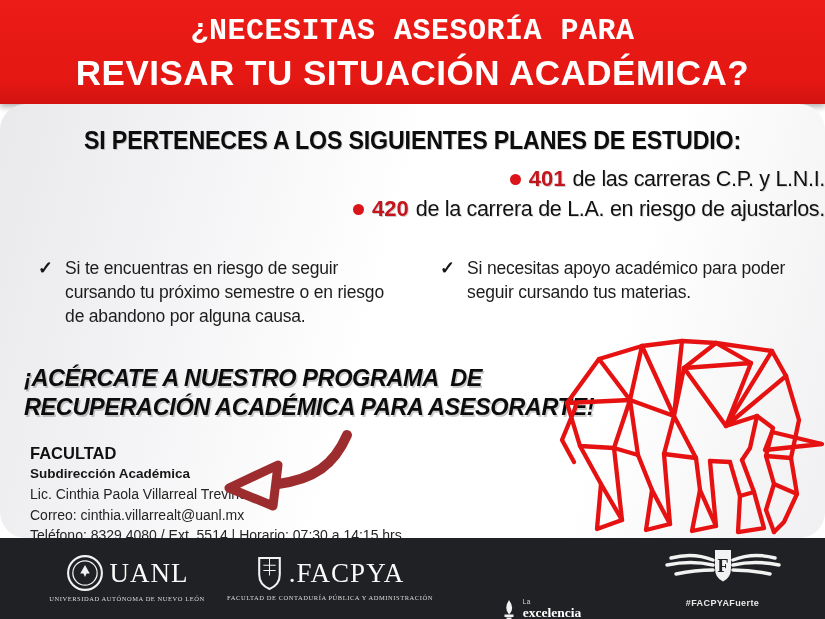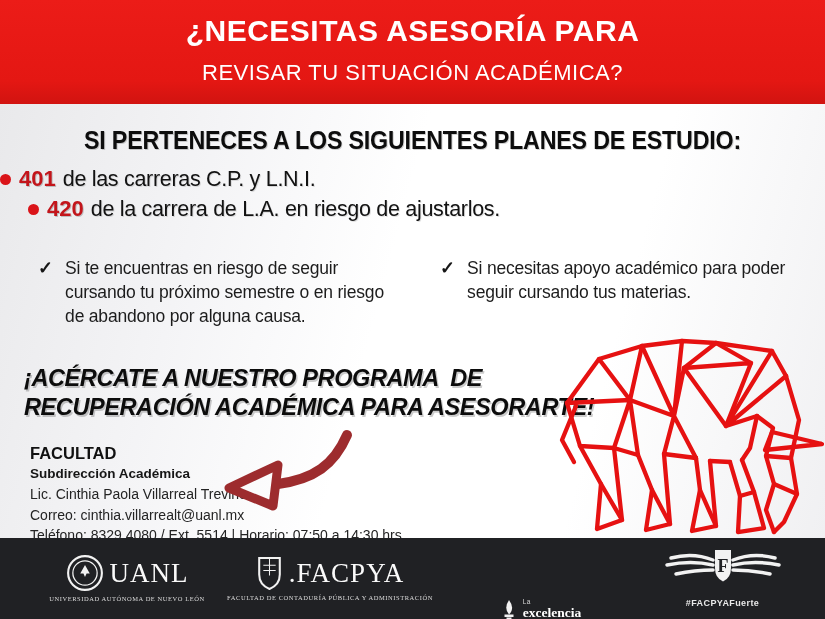--- a/index.html
+++ b/index.html
@@ -13,7 +13,7 @@
     background:linear-gradient(#ec1c18 0%,#e41713 78%,#d11310 100%);
     color:#fff;text-align:center;box-shadow:0 3px 6px rgba(0,0,0,.3);
   }
-  .hdr-l1{font-size:30px;font-weight:700;letter-spacing:.5px;margin-top:11px;line-height:40px;}
+  .hdr-l1{font-size:30px;font-weight:700;letter-spacing:.5px;margin-top:11px;line-height:40px;font-family:Liberation Mono, monospace;}
   .hdr-l2{font-size:22px;font-weight:400;letter-spacing:.5px;line-height:44px;}
   
   .content{

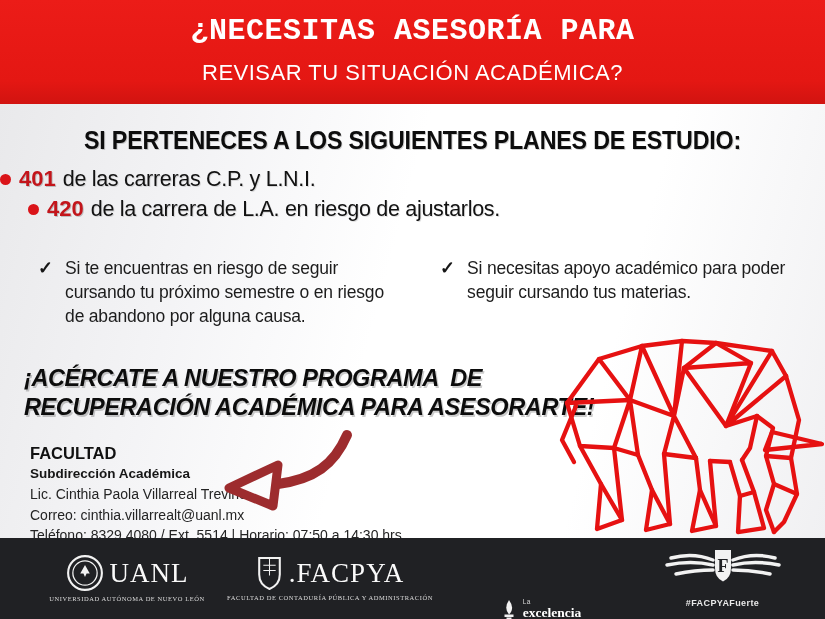--- a/index.html
+++ b/index.html
@@ -14,7 +14,7 @@
     color:#fff;text-align:center;box-shadow:0 3px 6px rgba(0,0,0,.3);
   }
   .hdr-l1{font-size:30px;font-weight:700;letter-spacing:.5px;margin-top:11px;line-height:40px;font-family:Liberation Mono, monospace;}
-  .hdr-l2{font-size:22px;font-weight:400;letter-spacing:.5px;line-height:44px;}
+  .hdr-l2{font-size:35px;font-weight:700;letter-spacing:.5px;line-height:44px;}
   
   .content{
     position:absolute;top:104px;left:0;right:0;bottom:81px;overflow:hidden;

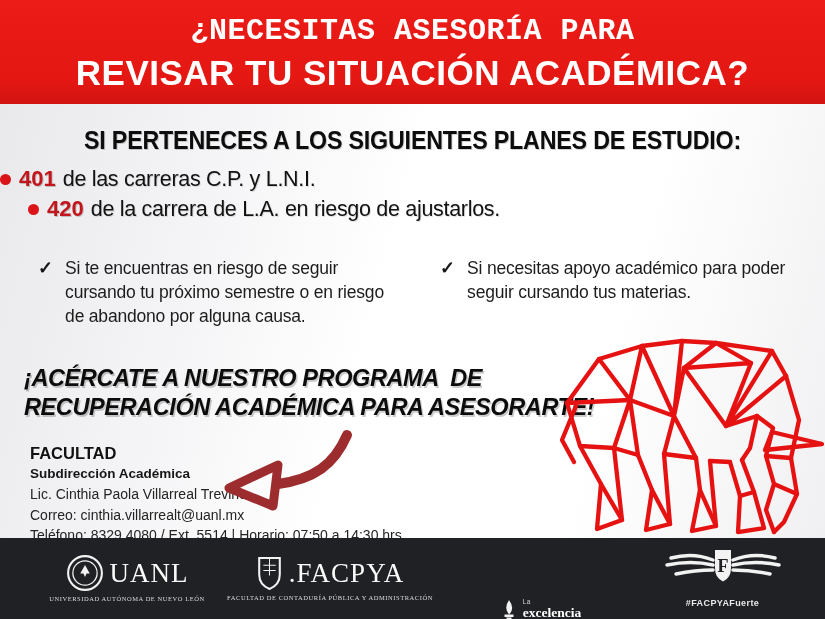--- a/index.html
+++ b/index.html
@@ -19,6 +19,7 @@
   .content{
     position:absolute;top:104px;left:0;right:0;bottom:81px;overflow:hidden;
     background:linear-gradient(105deg,#e9e9eb 0%,#f4f4f6 24%,#ffffff 46%,#ffffff 72%,#f0f0f2 100%);
+    border-radius:26px;
   }
   .plans-heading{
     position:absolute;top:22px;left:0;right:0;text-align:center;

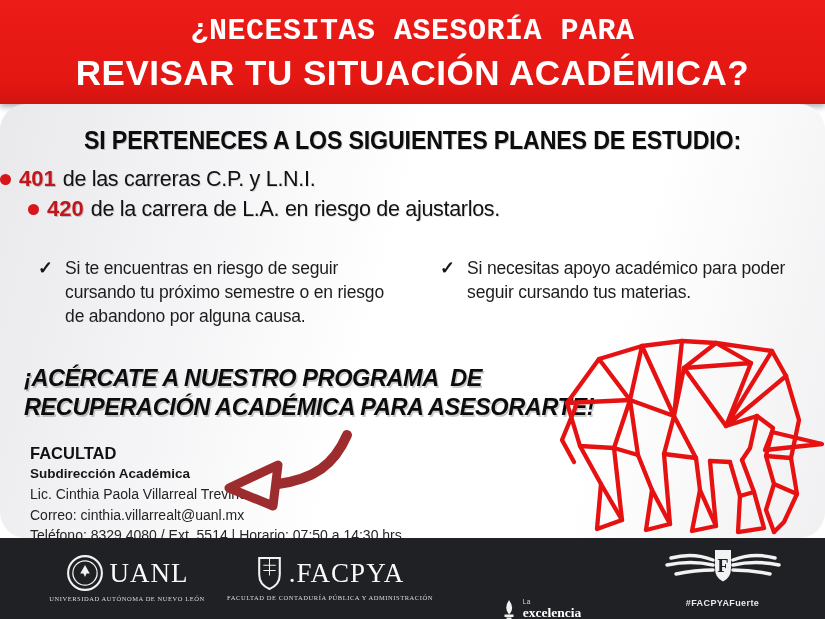--- a/index.html
+++ b/index.html
@@ -26,7 +26,7 @@
     font-size:25px;font-weight:700;color:#0d0d0d;letter-spacing:-.2px;
     transform:scaleX(.93);text-shadow:1px 1px 0 rgba(0,0,0,.18);
   }
-  .plan-line{position:absolute;left:0;right:0;display:flex;justify-content:flex-start;align-items:center;}
+  .plan-line{position:absolute;left:0;right:0;display:flex;justify-content:flex-end;align-items:center;}
   .plan-line.l1{top:62px;}
   .plan-line.l2{top:92px;padding-left:28px;}
   .dot{width:11px;height:11px;border-radius:50%;background:#da1419;margin-right:8px;flex:0 0 auto;}

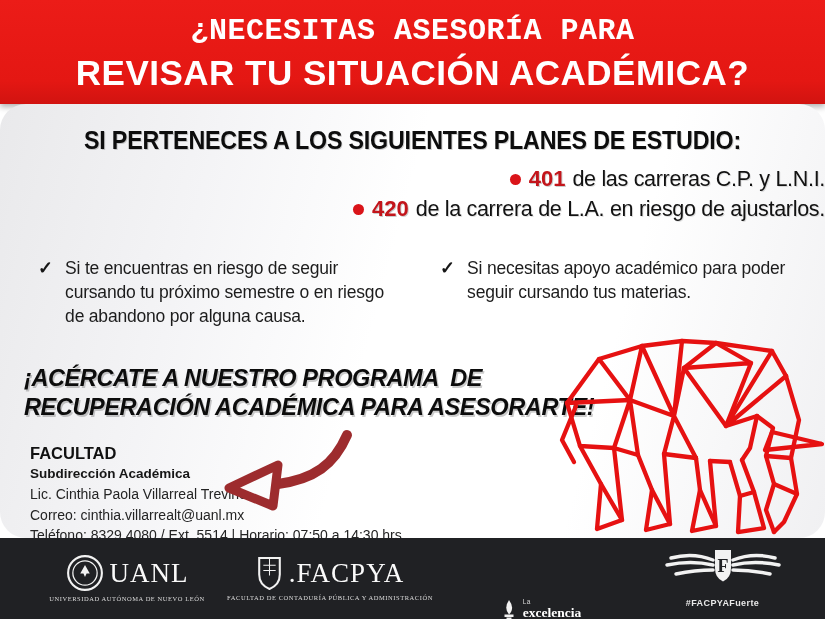--- a/index.html
+++ b/index.html
@@ -113,7 +113,7 @@
       <div class="contact-dept">Subdirección Académica</div>
       <div class="contact-line">Lic. Cinthia Paola Villarreal Treviño</div>
       <div class="contact-line">Correo: cinthia.villarrealt@uanl.mx</div>
-      <div class="contact-line">Teléfono: 8329.4080 / Ext. 5514  |  Horario: 07:50 a 14:30 hrs.</div>
+      <div class="contact-line">Teléfono: 8329.4080 / Ext. 5514  |  Horario: 07:30 a 14:15 hrs.</div>
     </div>
 
     <svg class="arrow-svg" width="135" height="88" viewBox="0 0 135 88">

